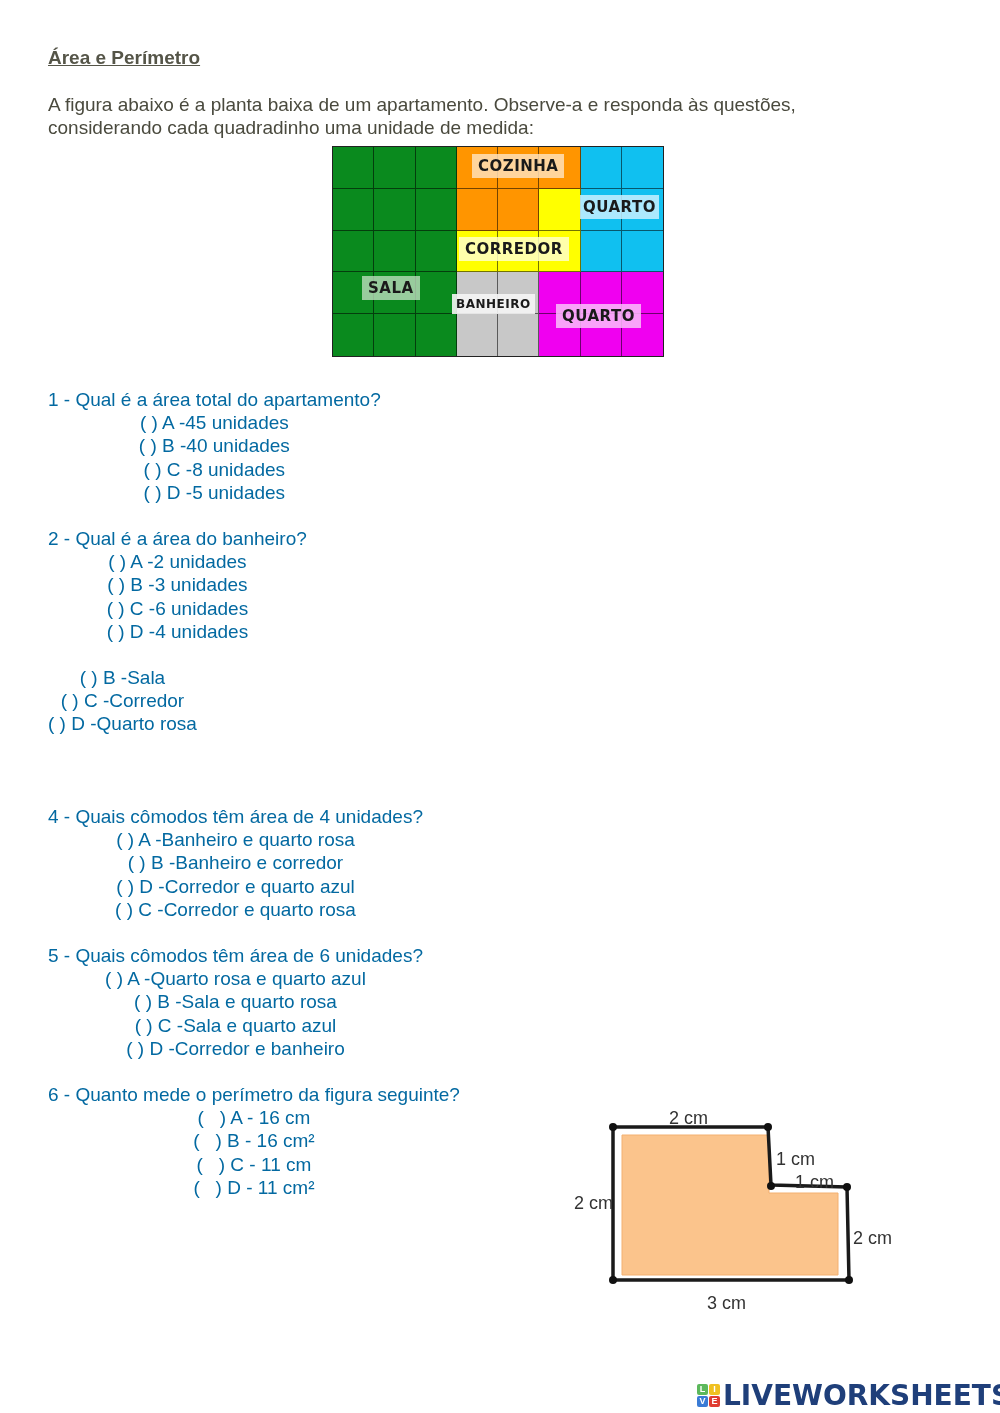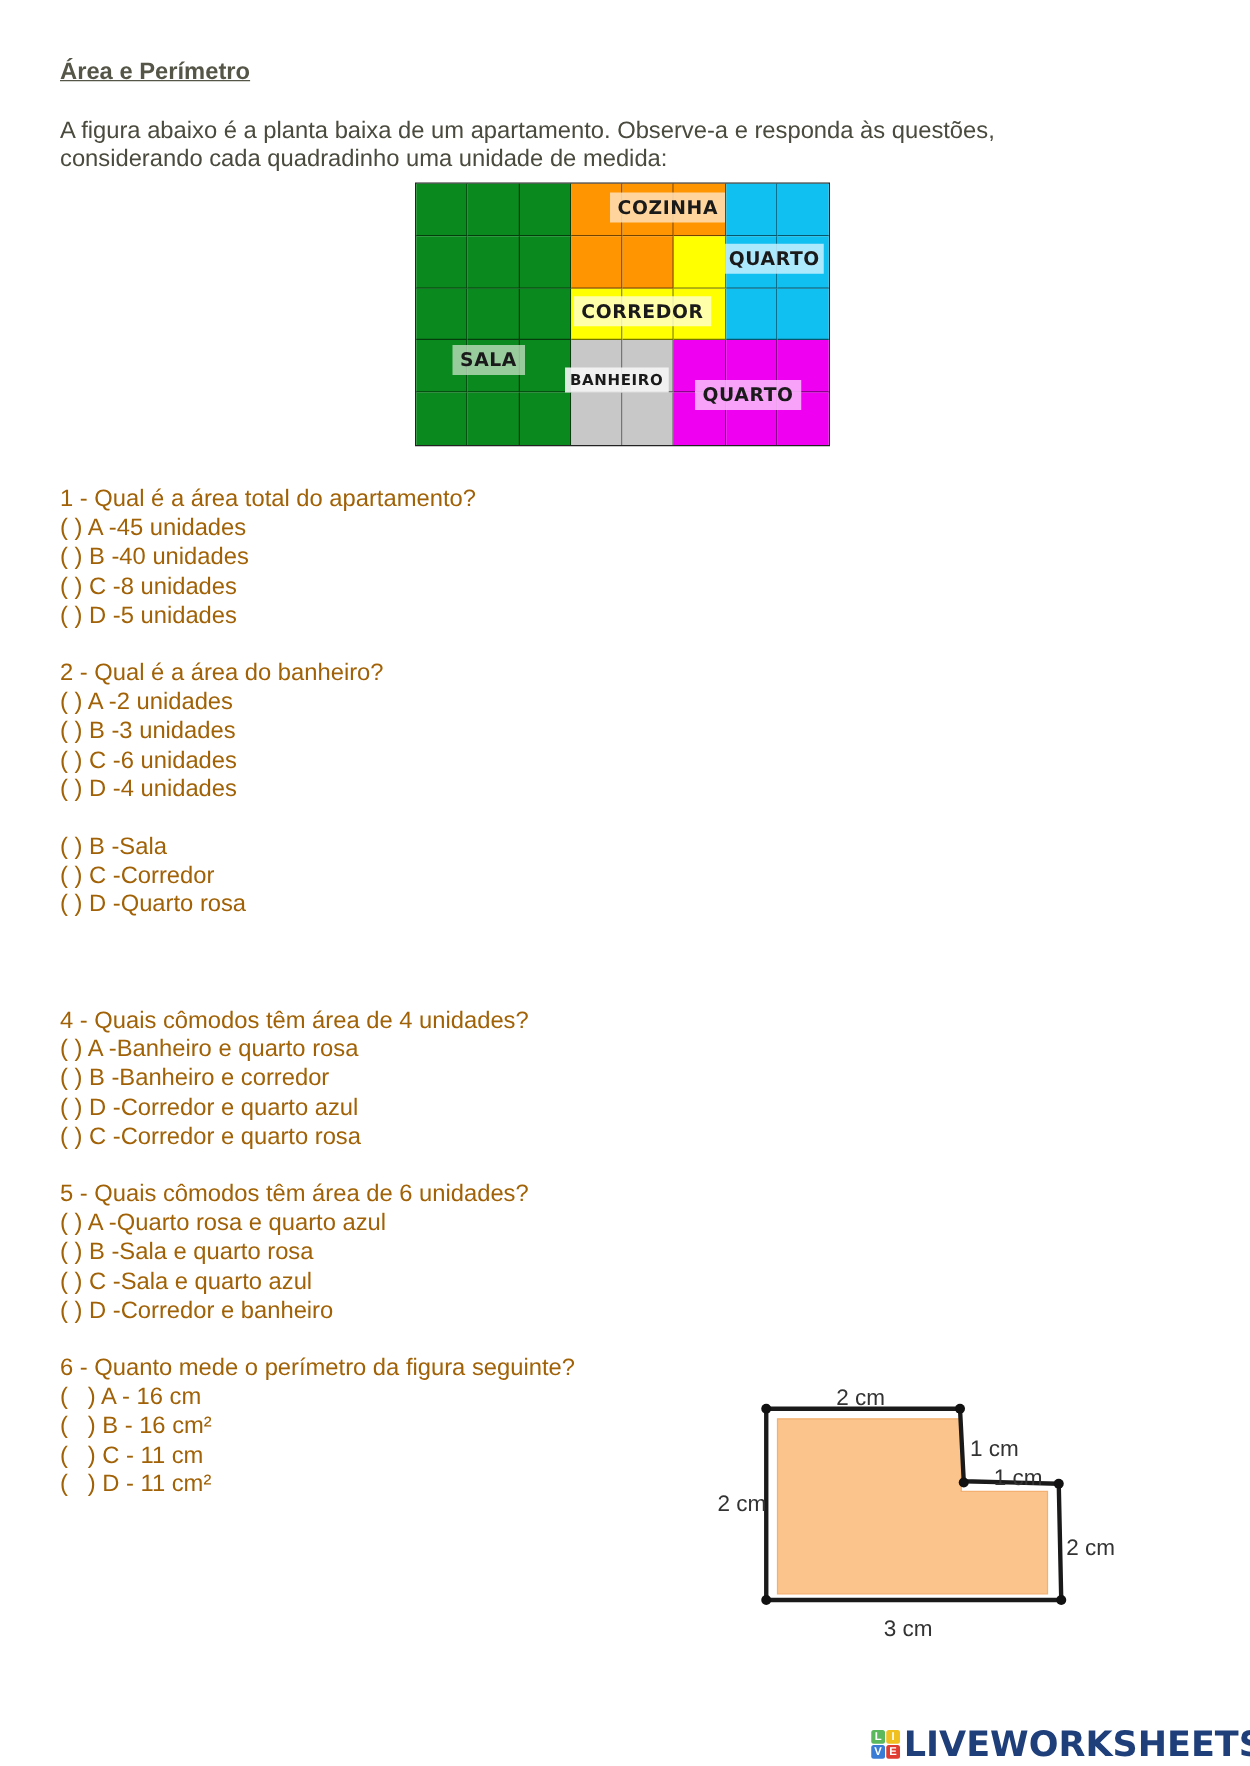--- a/index.html
+++ b/index.html
@@ -75,7 +75,7 @@
     <div class="cell" style="background: rgb(240, 0, 240); border-right: none; border-bottom: none;"></div>
   </div>
 <div class="plan-label" style="left:362px;top:248px;background:rgba(200,225,200,0.75);margin-top:28px;">SALA</div>
-<div class="plan-label" style="left:488px;top:154px;background:rgba(255,225,185,0.85);">COZINHA</div>
+<div class="plan-label" style="left:472px;top:154px;background:rgba(255,225,185,0.85);">COZINHA</div>
 <div class="plan-label" style="left:580px;top:195px;background:rgba(200,240,255,0.85);padding:3px 3px;">QUARTO</div>
 <div class="plan-label" style="left:459px;top:237px;background:rgba(255,255,200,0.85);">CORREDOR</div>
 <div class="plan-label" style="left:452px;top:294px;background:rgba(245,245,245,0.9);font-size:12px;padding:3px 4px;">BANHEIRO</div>

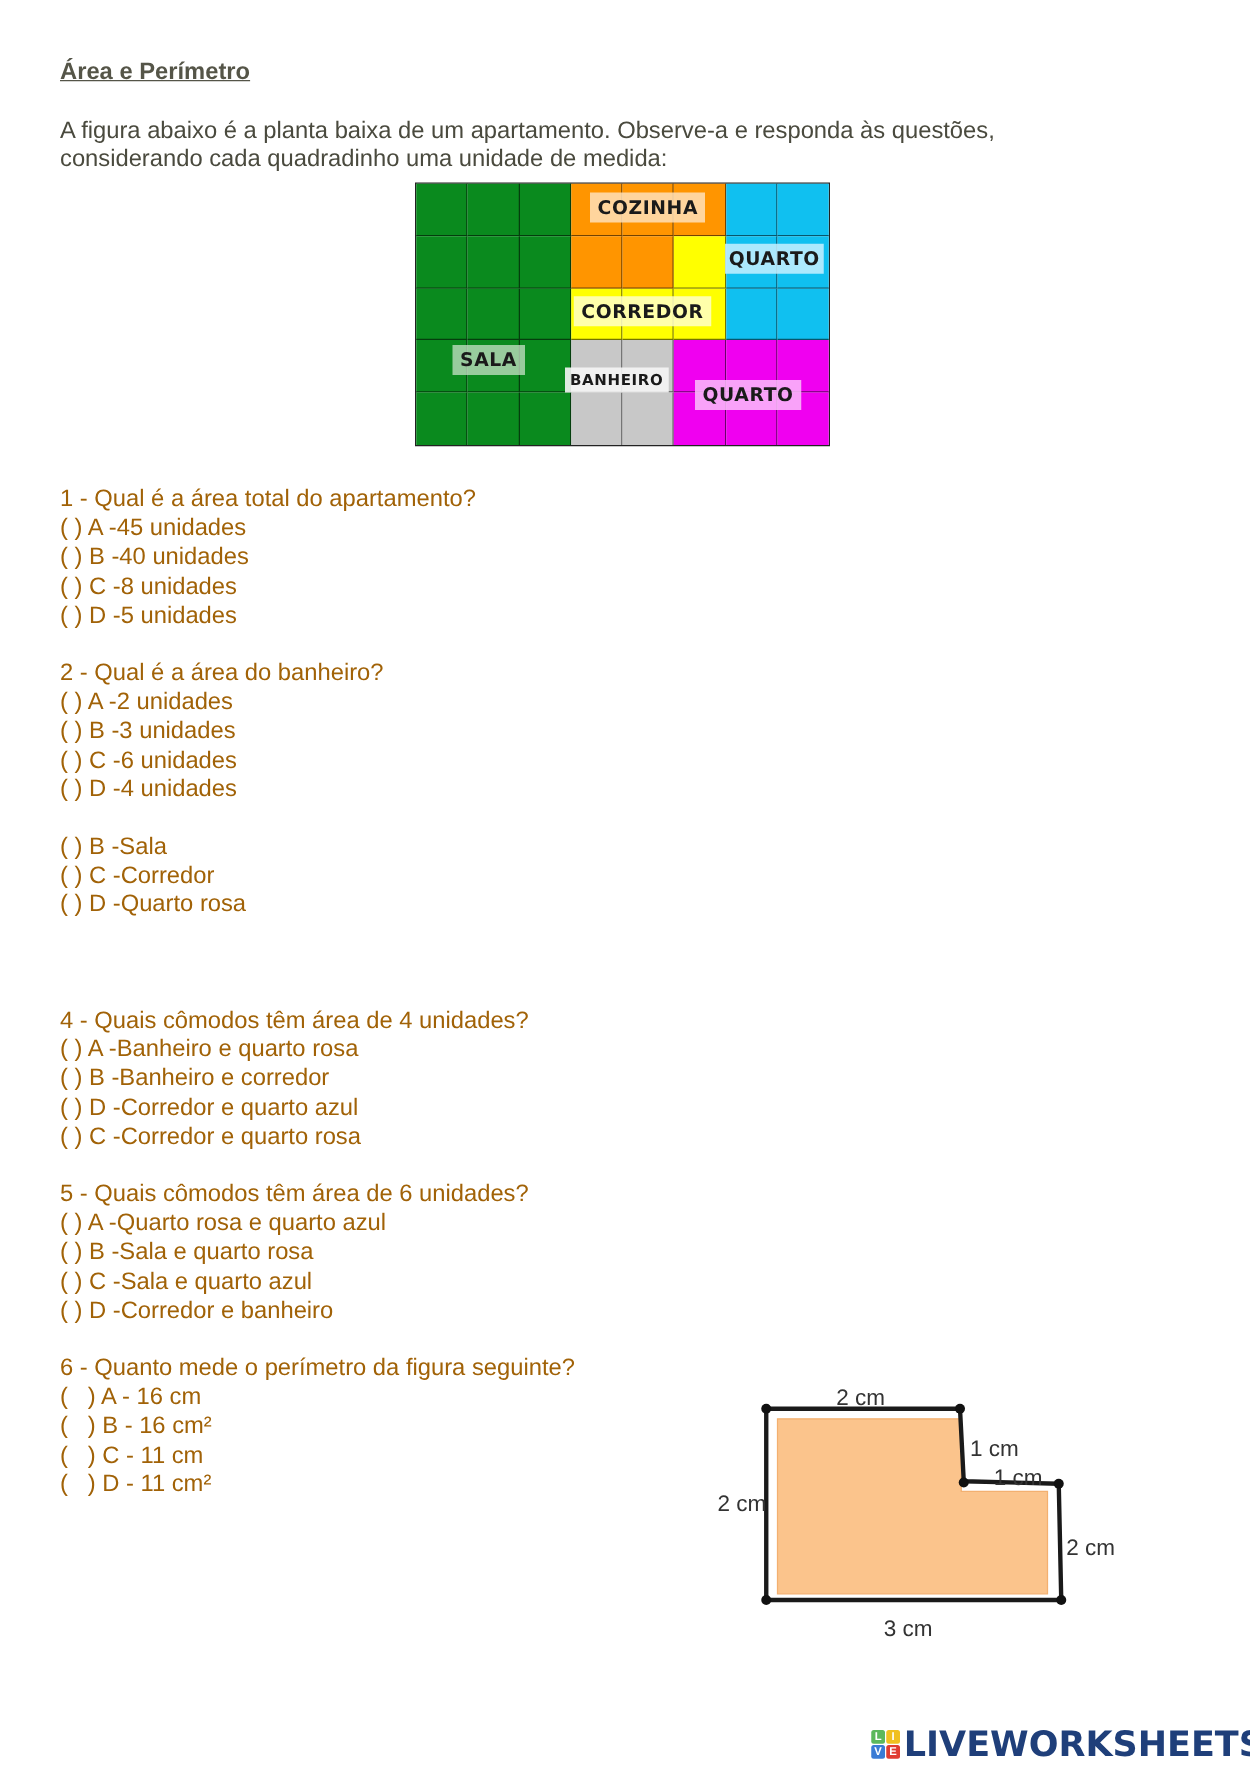--- a/index.html
+++ b/index.html
@@ -14,7 +14,7 @@
   .cell { border-right:1px solid rgba(0,0,0,0.55); border-bottom:1px solid rgba(0,0,0,0.55); box-sizing:border-box; }
   .plan-label { position:absolute; font-family:"DejaVu Sans", sans-serif; font-weight:bold;
                 color:#1a1a1a; padding:3px 6px; font-size:15px; letter-spacing:0.5px; }
-  .q { position:absolute; left:48px; font-size:19px; line-height:23.2px; color:#a16207; }
+  .q { position:absolute; left:48px; font-size:19px; line-height:23.2px; color:#0369a1;text-align:center; }
   .q div { white-space:pre; }
   .figure { position:absolute; left:570px; top:1100px; width:330px; height:220px; }
   .dim { position:absolute; font-size:18px; color:#333; }

